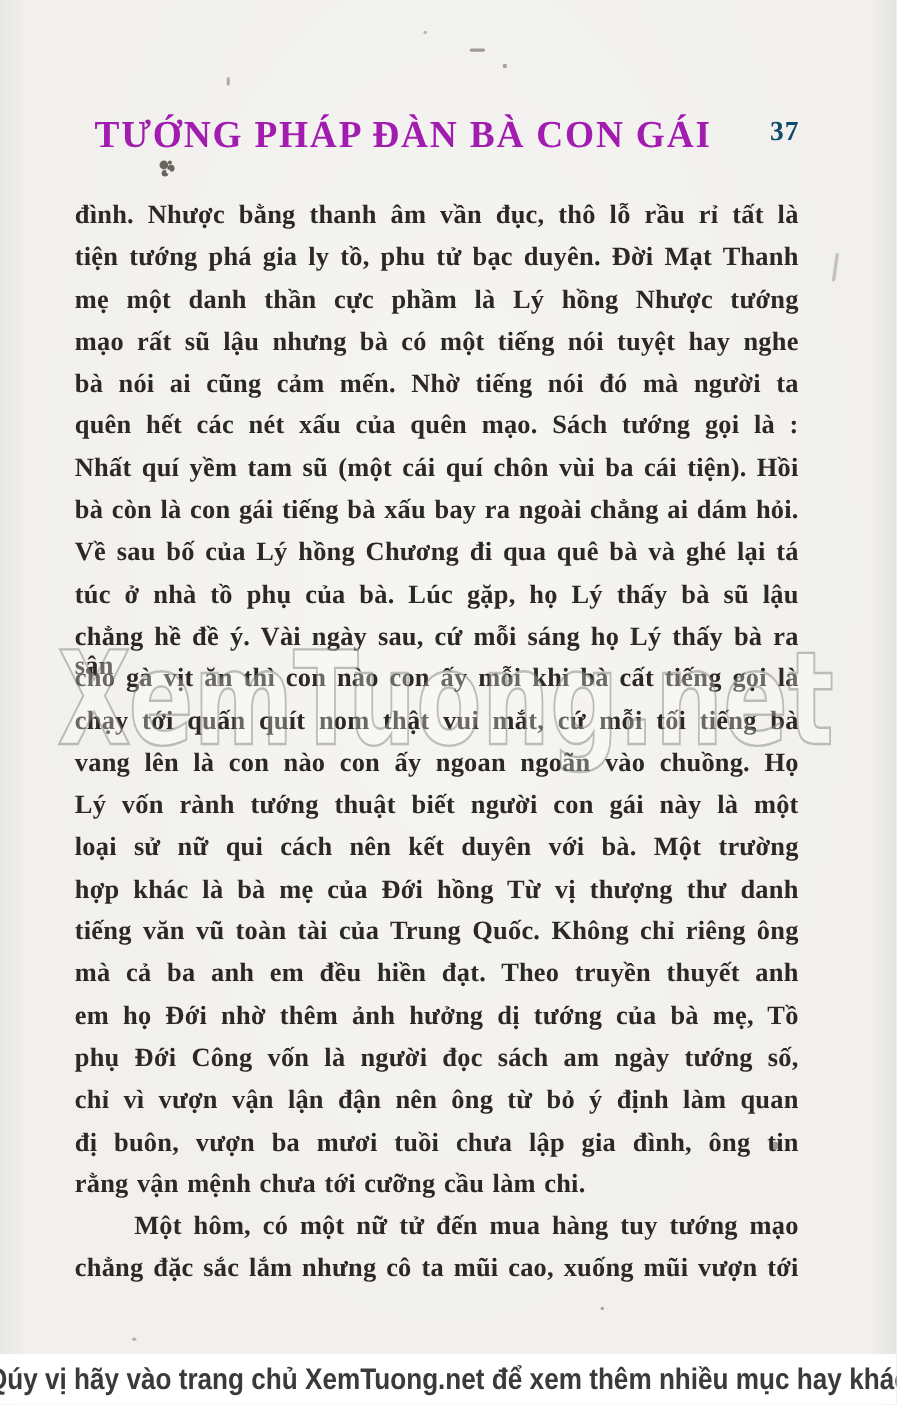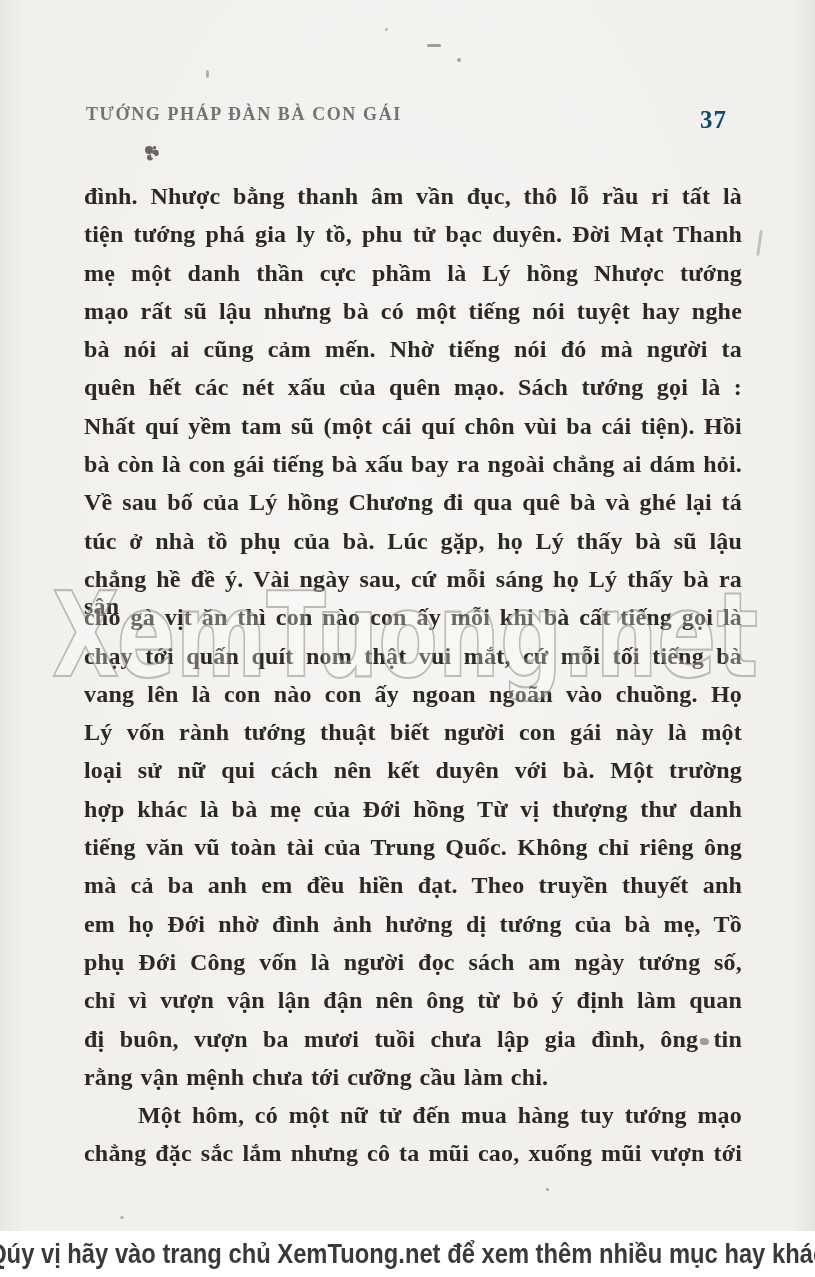--- a/index.html
+++ b/index.html
@@ -17,7 +17,7 @@
   }
   .page-header-title{
     position:absolute;left:86px;top:104px;
-    font-weight:700;font-size:18px;letter-spacing:1.6px;color:#737373;
+    font-weight:700;font-size:34px;letter-spacing:1.6px;color:#a21caf;
     transform:scaleY(1.02);white-space:nowrap;
   }
   .page-number{

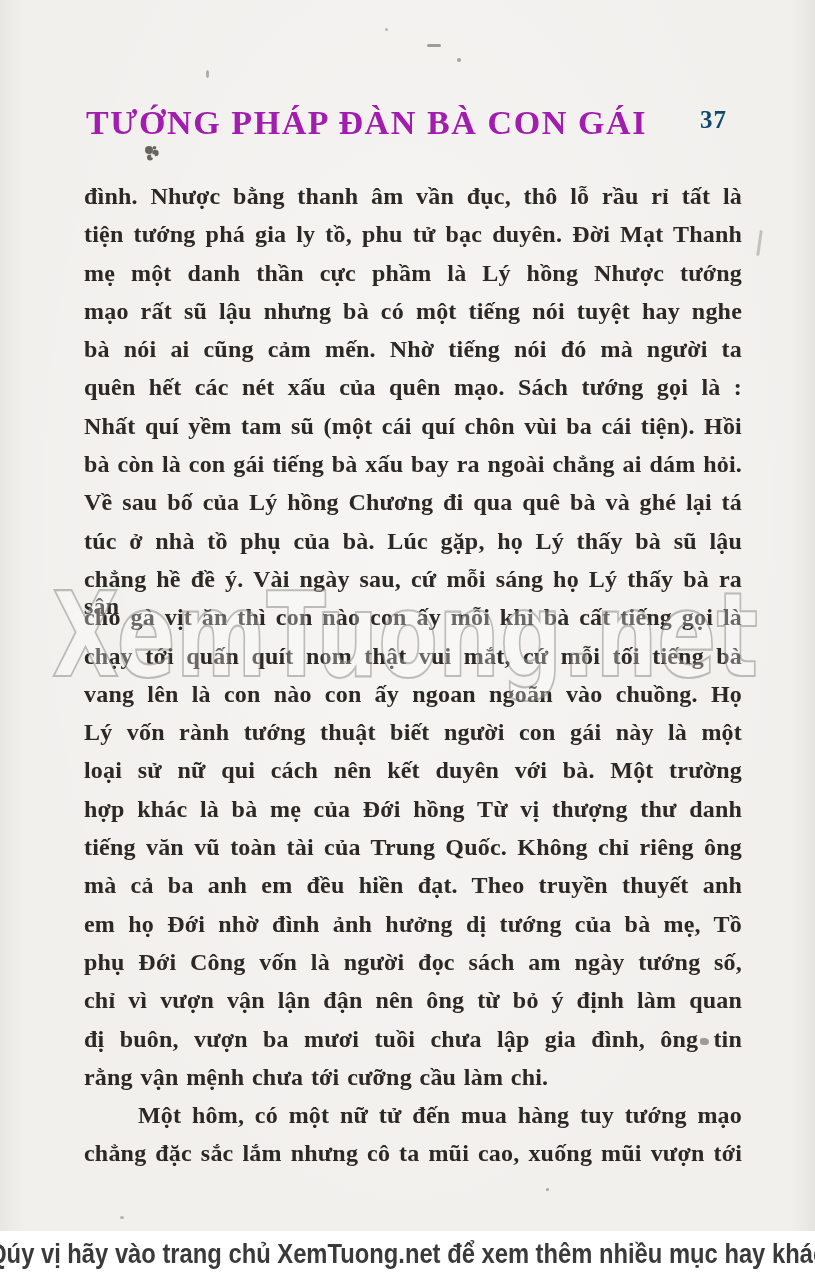--- a/index.html
+++ b/index.html
@@ -26,7 +26,7 @@
   }
   .ornament{position:absolute;left:142px;top:144px;opacity:.8;}
   .body-text{
-    position:absolute;left:84px;top:183px;width:658px;font-family:Liberation Serif, serif;
+    position:absolute;left:68px;top:183px;width:658px;font-family:Liberation Serif, serif;
   }
   .line{
     height:38.3px;

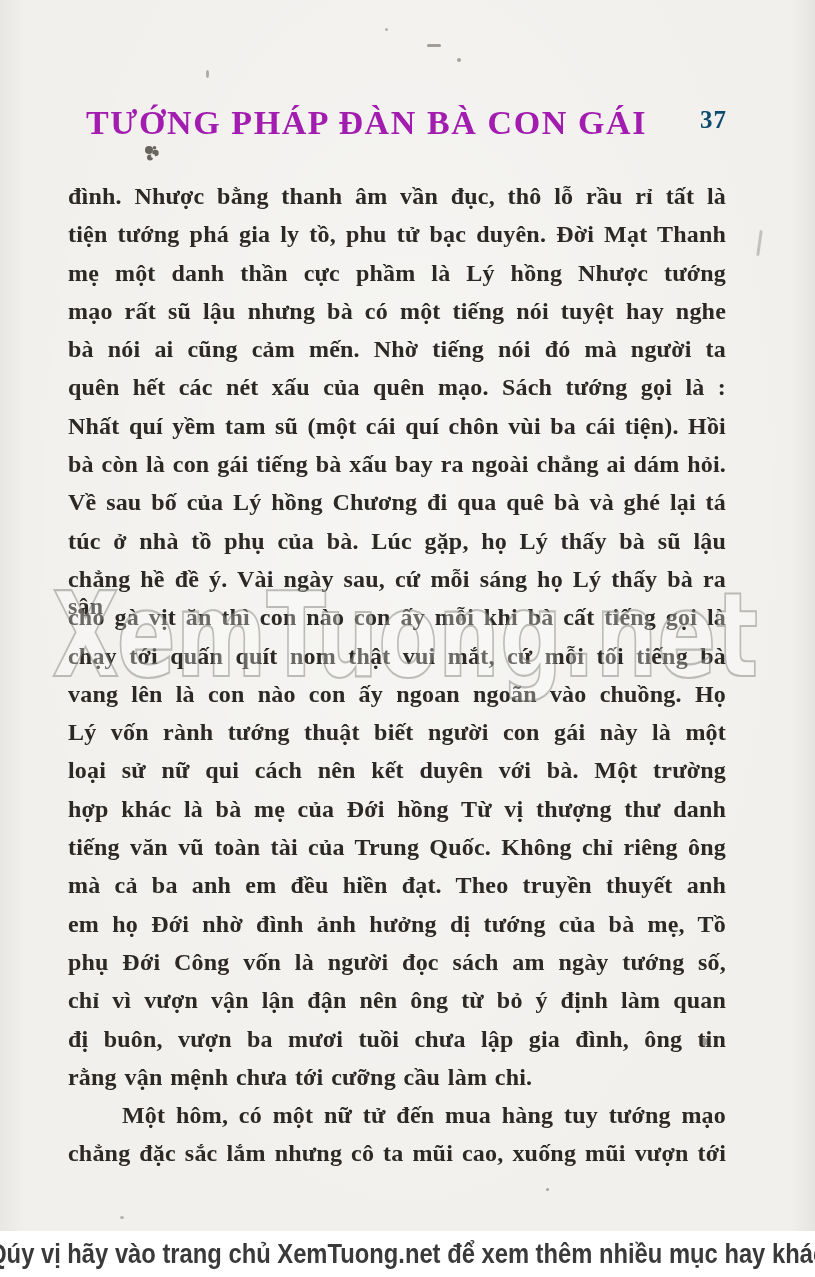--- a/index.html
+++ b/index.html
@@ -114,7 +114,7 @@
     <div class="line justify">hợp khác là bà mẹ của Đới hồng Từ vị thượng thư danh</div>
     <div class="line justify">tiếng văn vũ toàn tài của Trung Quốc. Không chỉ riêng ông</div>
     <div class="line justify">mà cả ba anh em đều hiền đạt. Theo truyền thuyết anh</div>
-    <div class="line justify">em họ Đới nhờ đình ảnh hưởng dị tướng của bà mẹ, Tồ</div>
+    <div class="line justify">em họ Đới nhờ thêm ảnh hưởng dị tướng của bà mẹ, Tồ</div>
     <div class="line justify">phụ Đới Công vốn là người đọc sách am ngày tướng số,</div>
     <div class="line justify">chỉ vì vượn vận lận đận nên ông từ bỏ ý định làm quan</div>
     <div class="line justify">đị buôn, vượn ba mươi tuồi chưa lập gia đình, ông tin</div>

